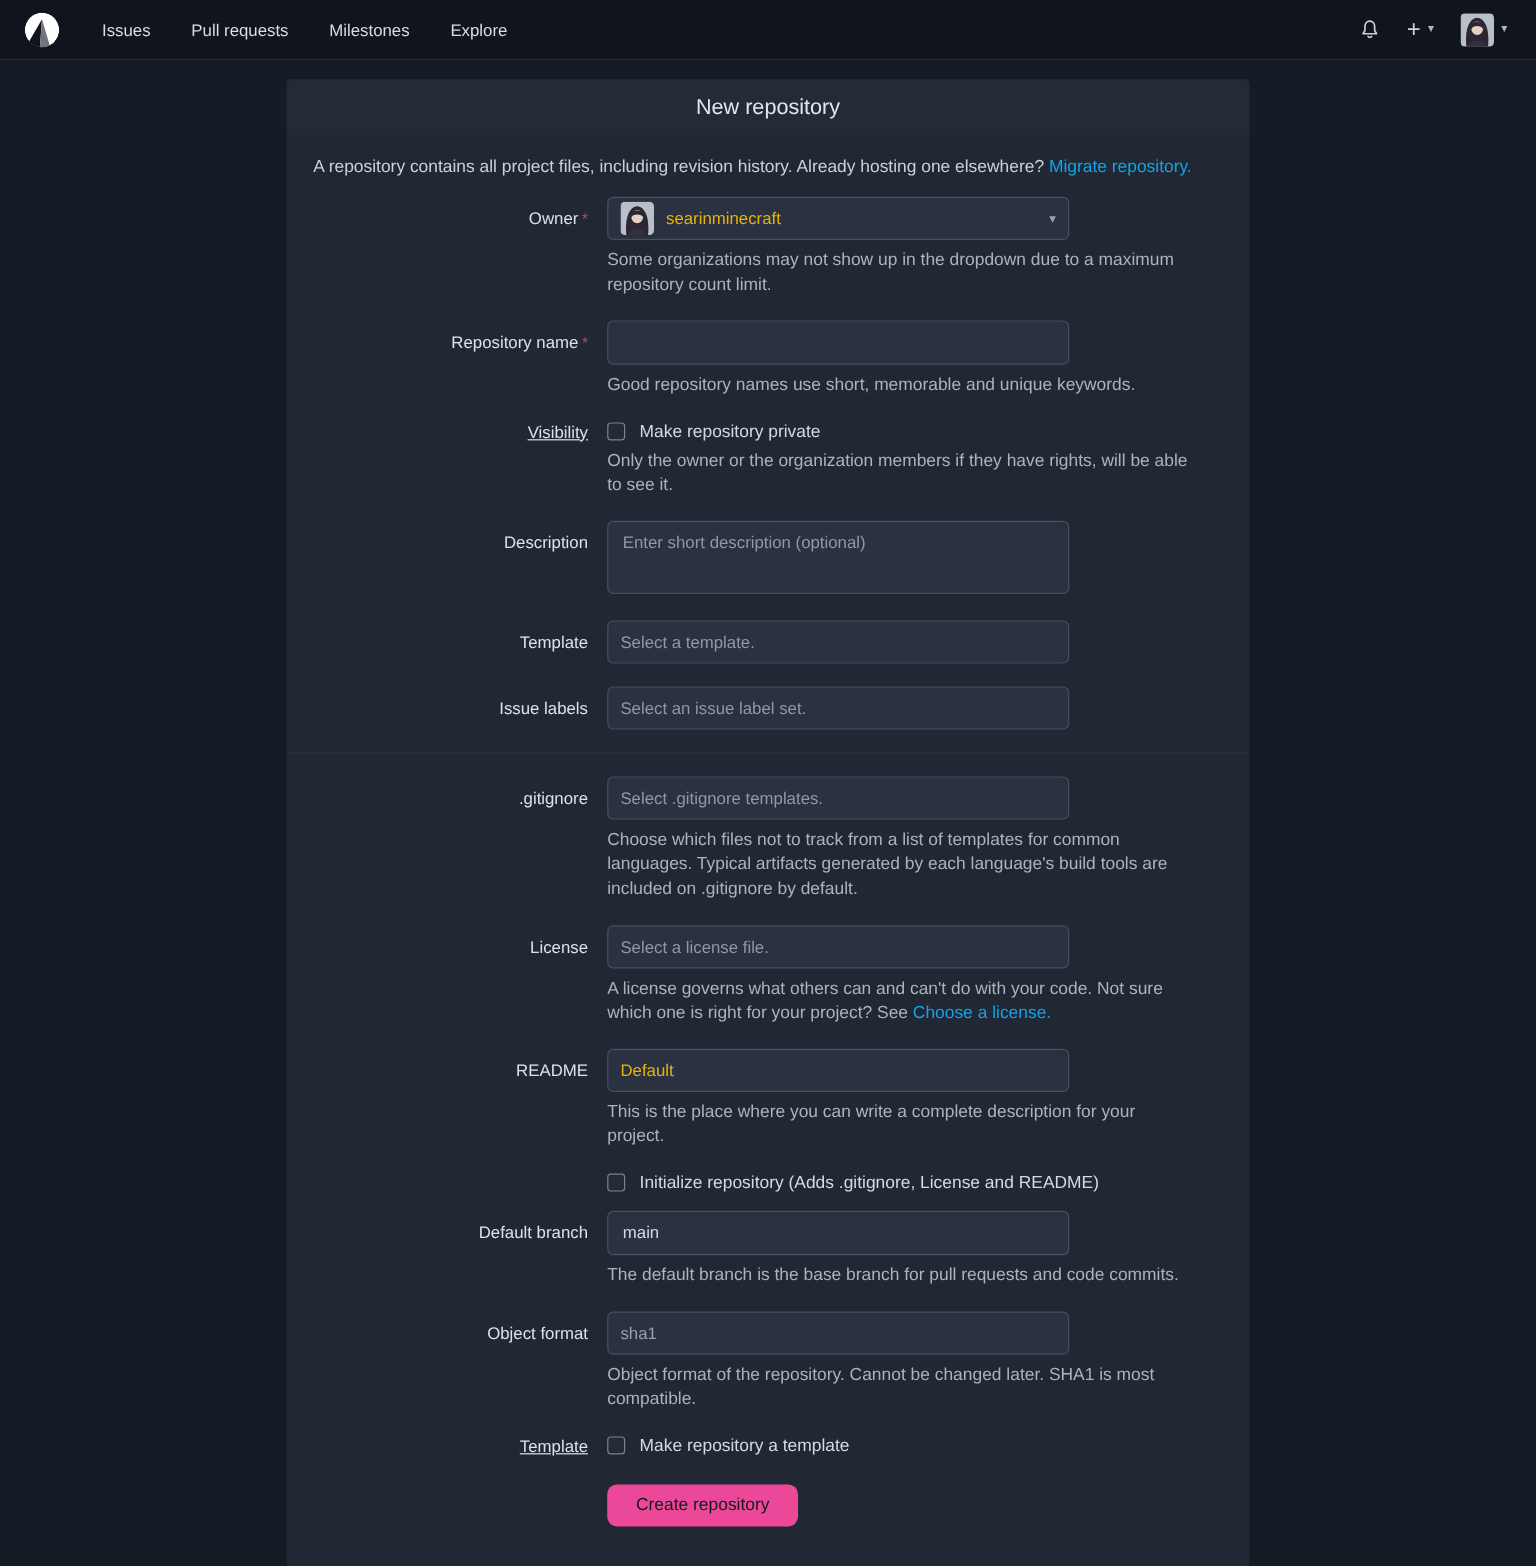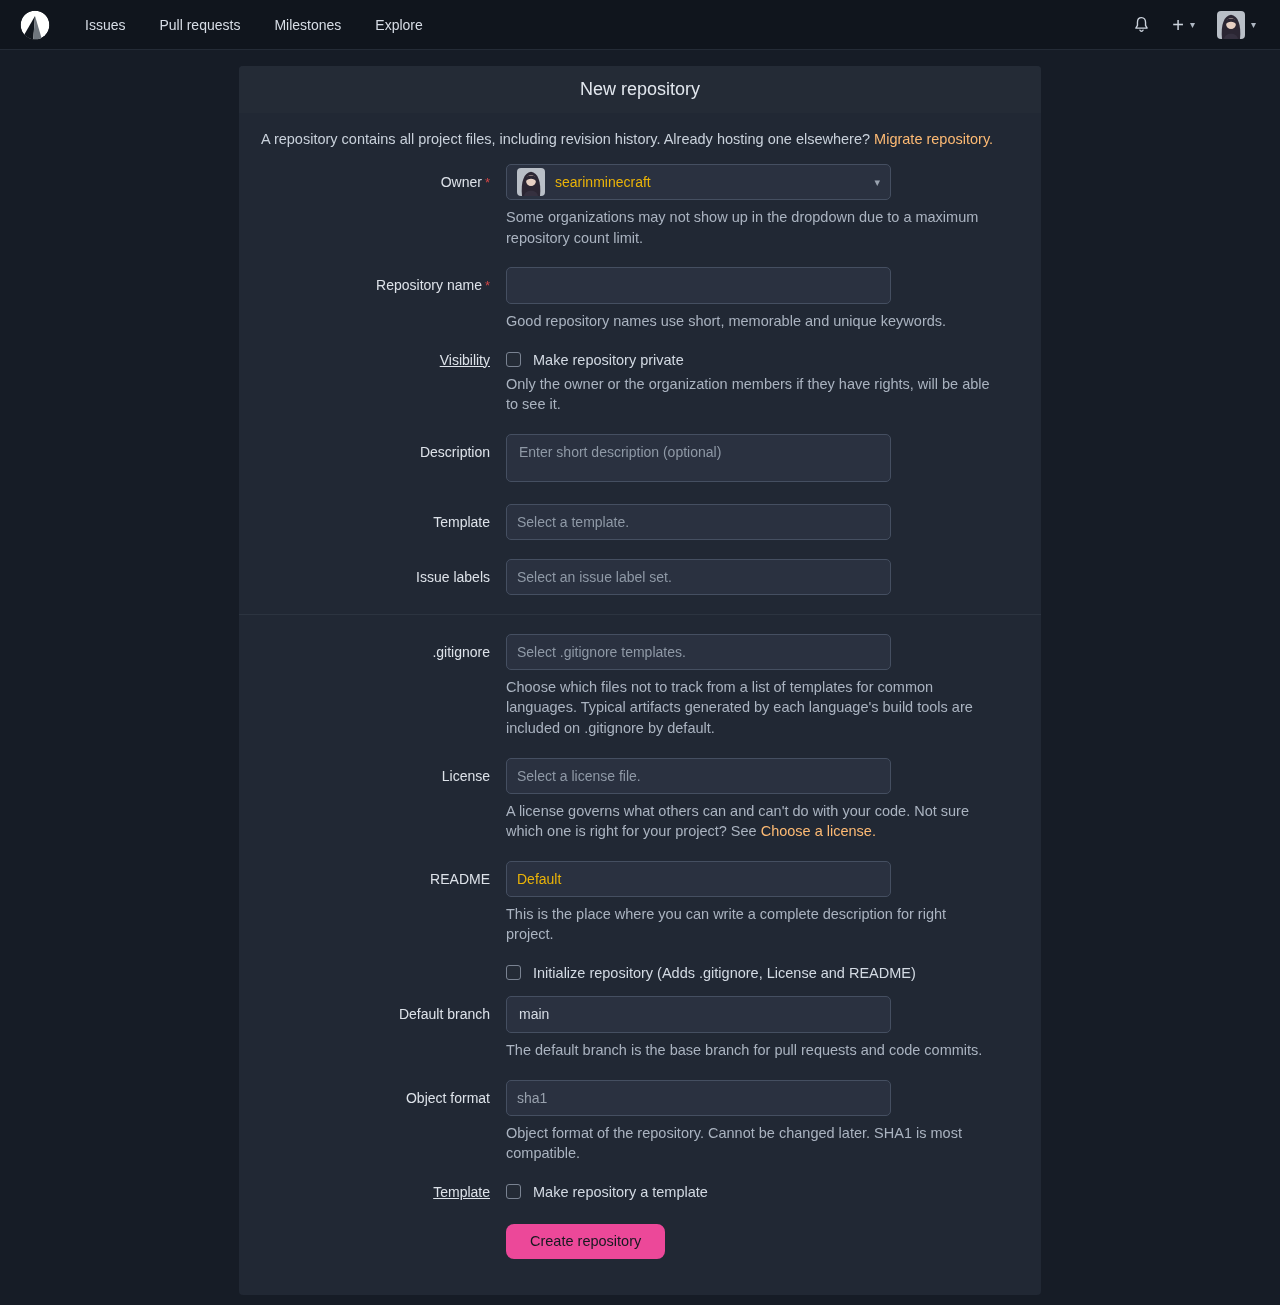--- a/index.html
+++ b/index.html
@@ -44,7 +44,7 @@
   .panel-body { padding:18px 20px 0 20px; }
 
   .intro { color:#c9d1db; margin:0 0 17px 2px; font-size:14.5px; }
-  .link-orange { color:#fdba74; text-decoration:none; cursor:pointer; }
+  .link-orange { color:#0ea5e9; text-decoration:none; cursor:pointer; }
 
   
   .row { display:flex; margin-bottom:19px; }

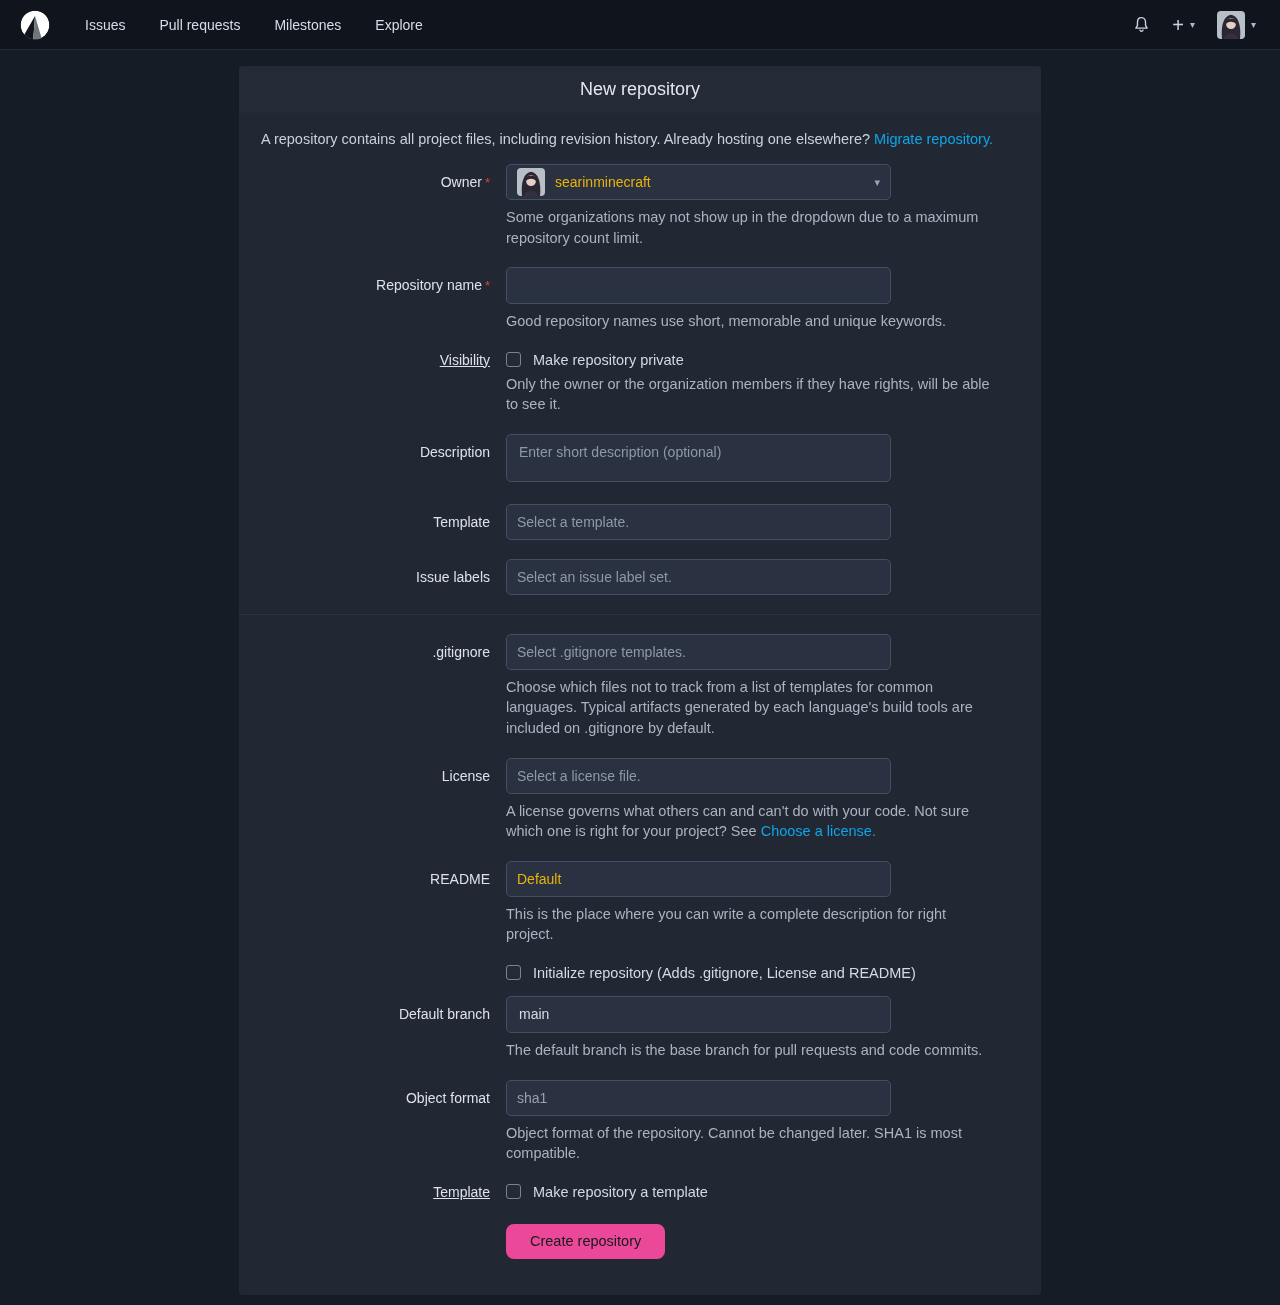--- a/index.html
+++ b/index.html
@@ -61,7 +61,7 @@
     color:#d6dce4; font-size:14px; font-family:"Liberation Sans", sans-serif;
   }
   .tbox { height:37px; padding:0 12px; outline:none; }
-  .textarea { height:48px; padding:9px 12px; resize:none; outline:none; }
+  .textarea { height:61px; padding:9px 12px; resize:none; outline:none; }
   .textarea::placeholder, .tbox::placeholder { color:#8f99a6; }
   .select {
     height:36px; display:flex; align-items:center; padding:0 10px; cursor:pointer;

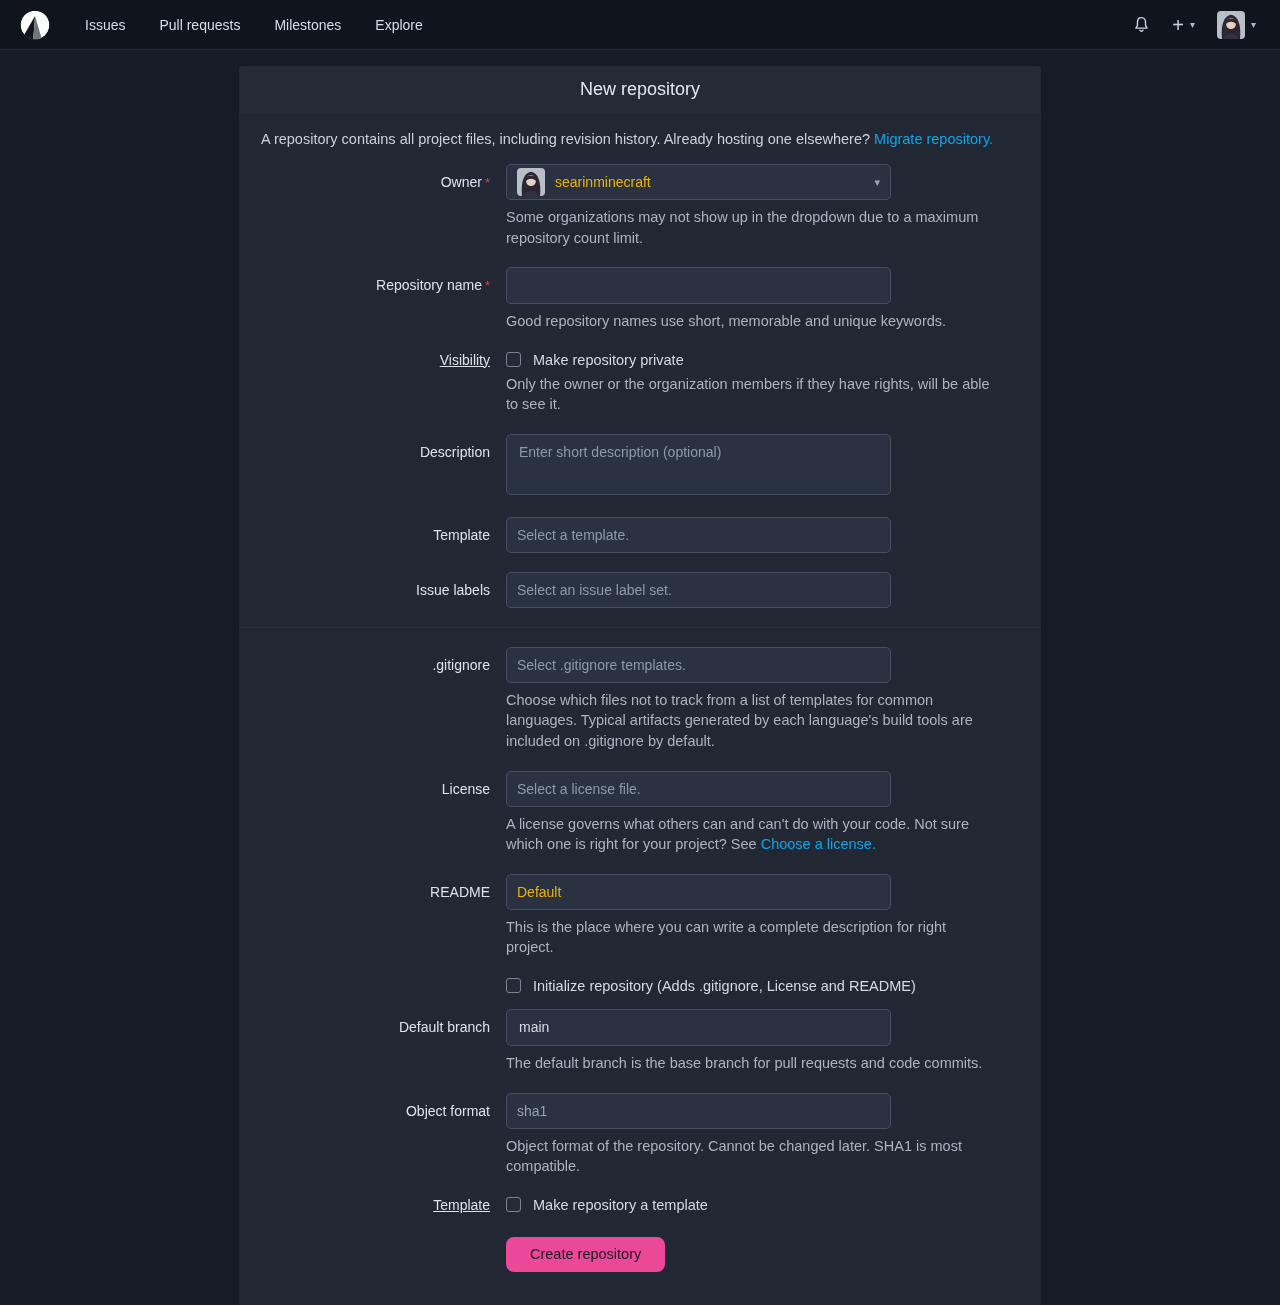--- a/index.html
+++ b/index.html
@@ -265,7 +265,7 @@
           <div class="select">
             <span class="val">Default</span>
           </div>
-          <p class="help">This is the place where you can write a complete description for right project.</p>
+          <p class="help">This is the place where you can write a complete description for your project.</p>
         </div>
       </div>
 

